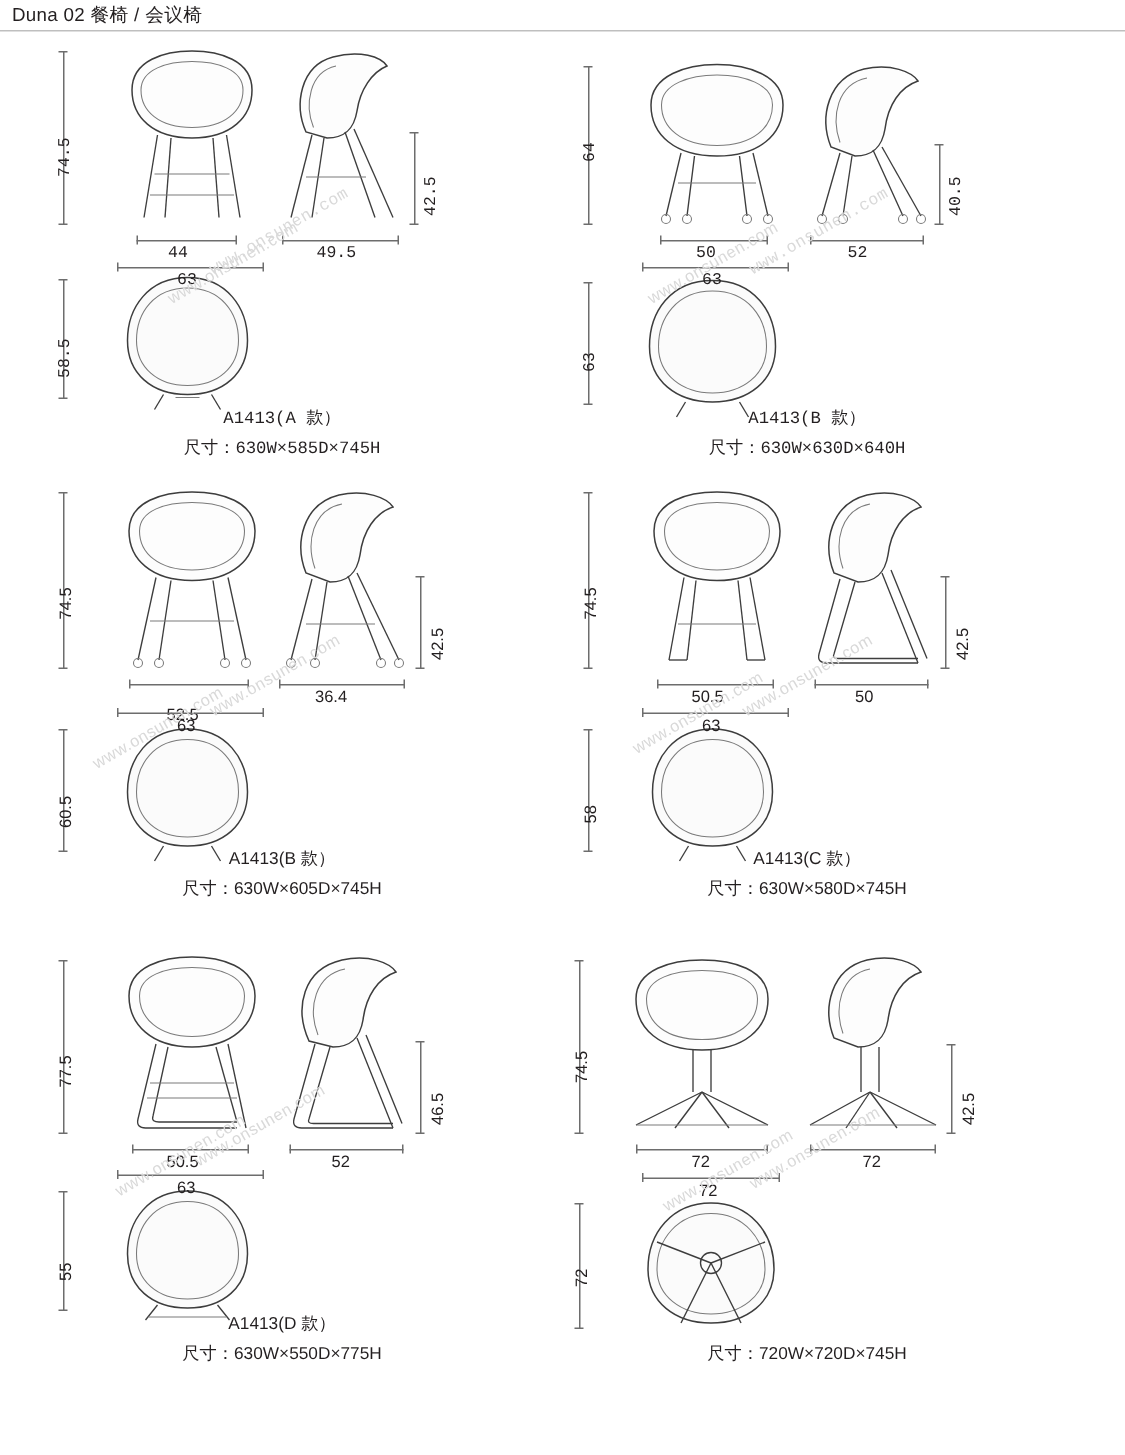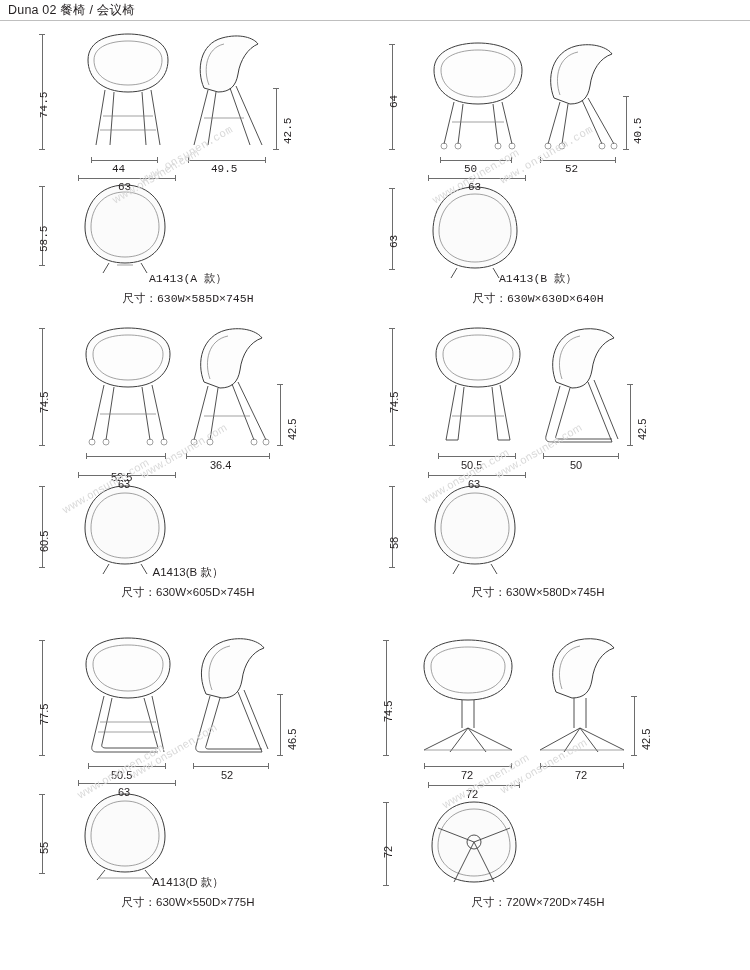--- a/index.html
+++ b/index.html
@@ -393,6 +393,7 @@
 
       <div class="wm" style="left:125px;top:150px">www.onsunen.com</div>
     </div>
+    <div class="caption name">A1413(C 款）</div>
     <div class="caption dims">尺寸：630W×580D×745H</div>
   </div>
 

